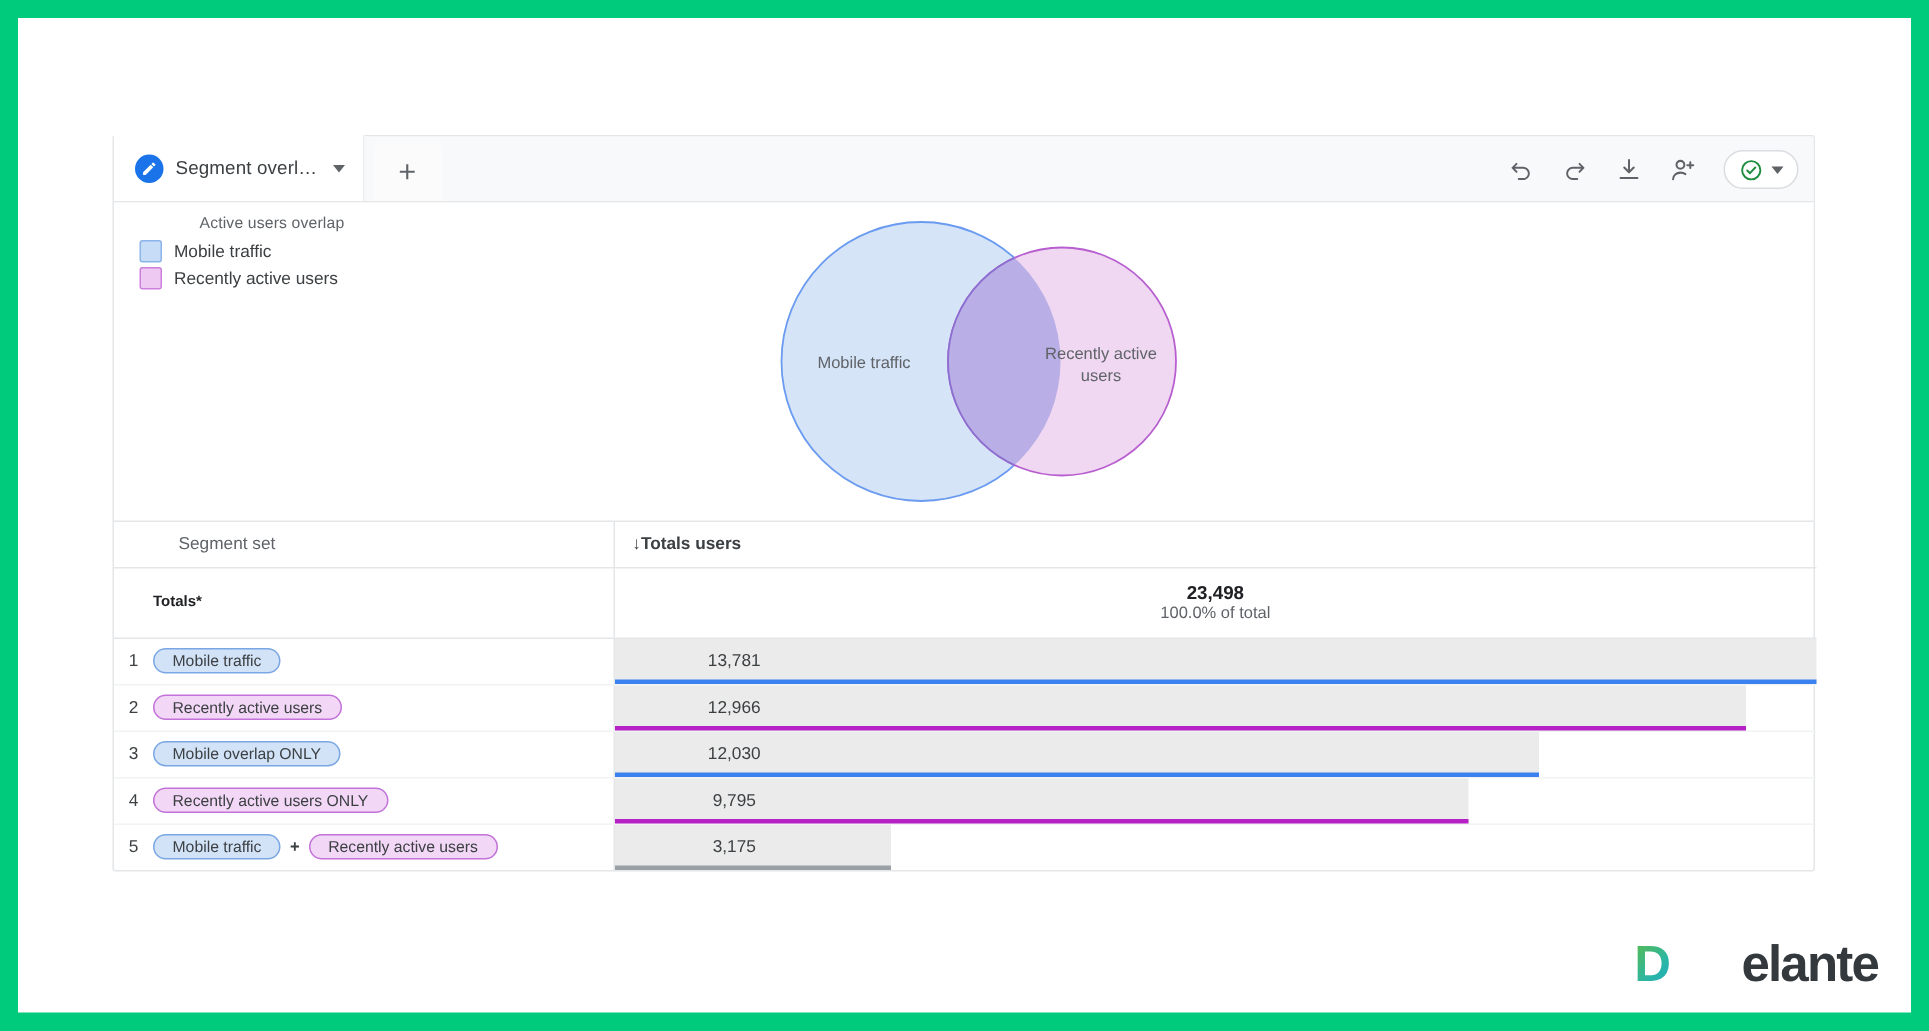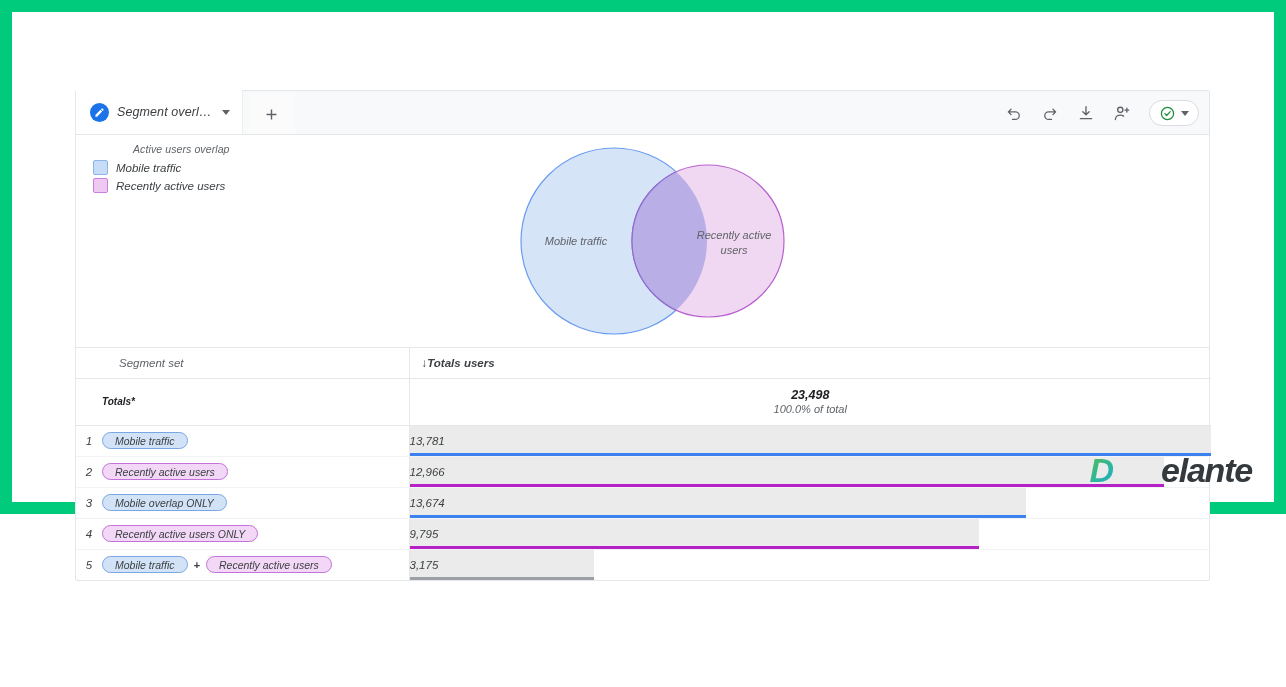--- a/index.html
+++ b/index.html
@@ -14,10 +14,9 @@
   .frame {
     position: absolute;
     left: 0; top: 0;
-    width: 1286px; height: 514px;
+    width: 1286px; height: 687px;
     background: #00cb7c;
     padding: 12px;
-    font-style: italic;
   }
   .frame-inner {
     position: relative;

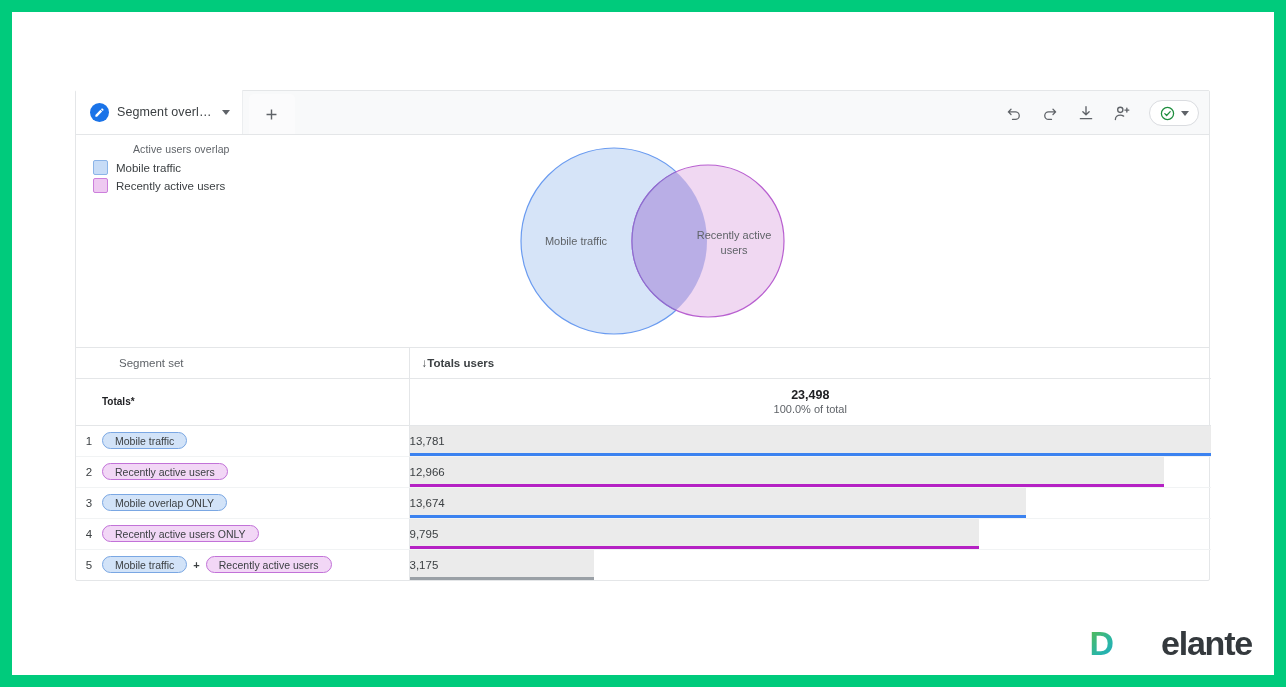--- a/index.html
+++ b/index.html
@@ -261,7 +261,7 @@
     color: #3c4043;
     display: block;
     width: 160px;
-    text-align: left;
+    text-align: center;
     line-height: 30px;
   }
 

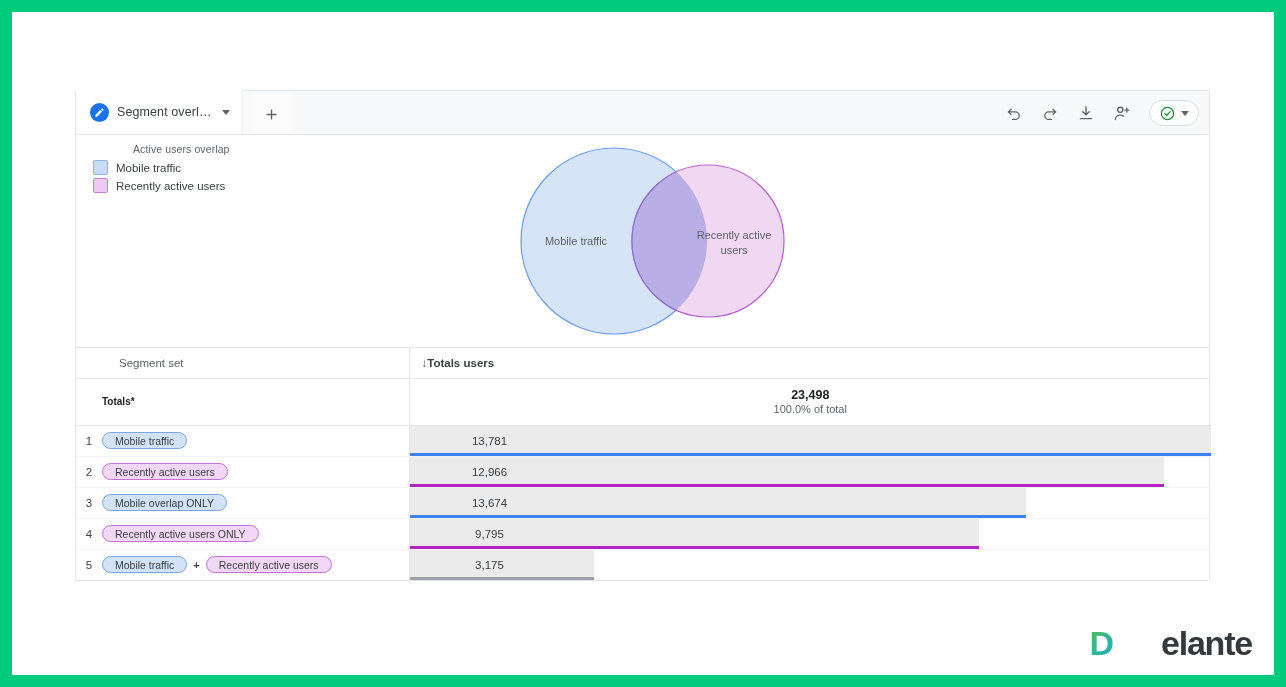--- a/index.html
+++ b/index.html
@@ -435,7 +435,7 @@
                   <div class="bar" style="width: 76.9%;"></div>
                   <div class="bar-line blue" style="width: 76.9%;"></div>
                 </div>
-                <span class="cell-val-txt">13,674</span>
+                <span class="cell-val-txt">12,030</span>
               </td>
             </tr>
             <tr class="data-row">

